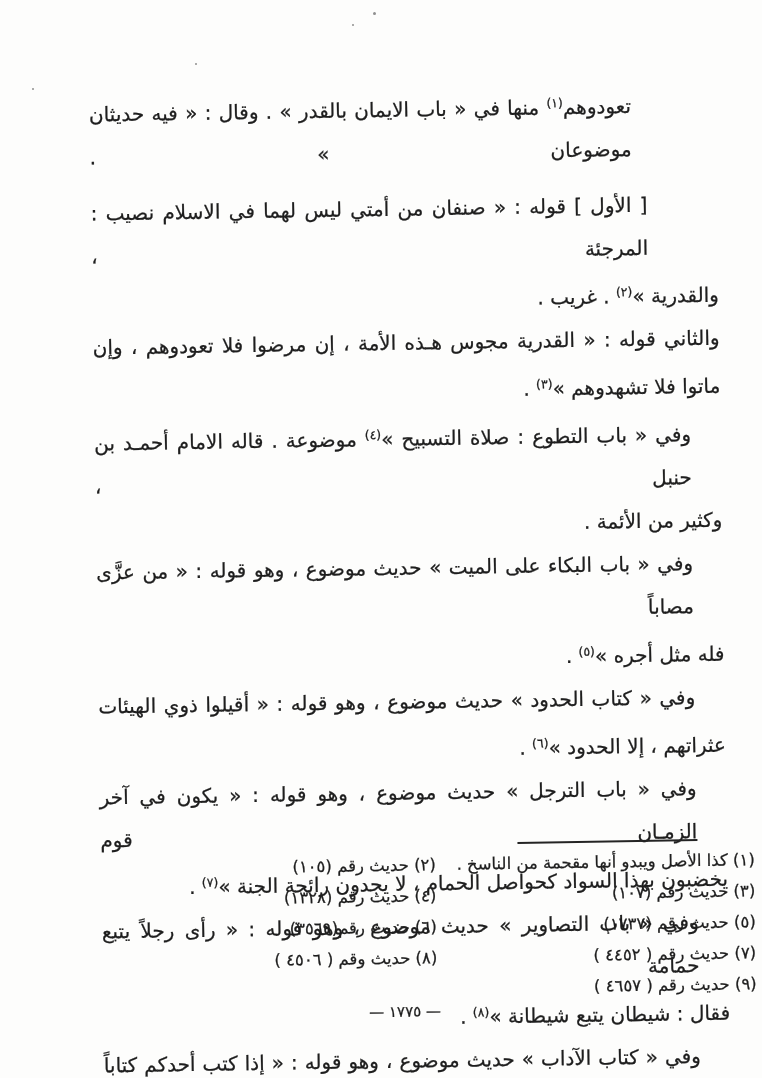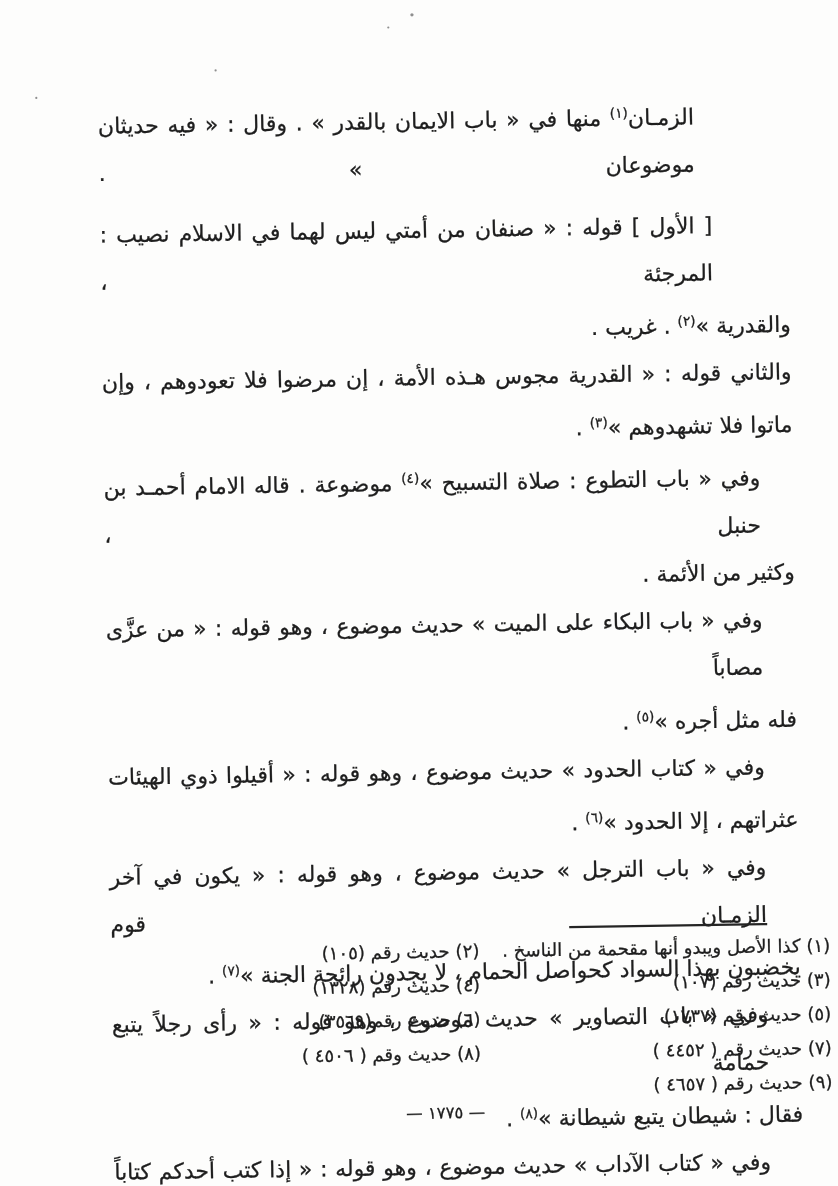--- a/index.html
+++ b/index.html
@@ -38,7 +38,7 @@
 <div class="rot">
 
   <main class="text-block">
-    <div class="line stretch first-gap" style="padding-right:85px"><span>الزمـان</span><span class="sup">(١)</span><span> منها في « باب الايمان بالقدر » . وقال : « فيه حديثان موضوعان » .</span></div>
+    <div class="line stretch first-gap" style="padding-right:85px"><span>تعودوهم</span><span class="sup">(١)</span><span> منها في « باب الايمان بالقدر » . وقال : « فيه حديثان موضوعان » .</span></div>
     <div class="line stretch" style="padding-right:70px"><span>[ الأول ] قوله : « صنفان من أمتي ليس لهما في الاسلام نصيب : المرجئة ،</span></div>
     <div class="line"><span>والقدرية »</span><span class="sup">(٢)</span><span> . غريب .</span></div>
     <div class="line stretch"><span>والثاني قوله : « القدرية مجوس هـذه الأمة ، إن مرضوا فلا تعودوهم ، وإن</span></div>

